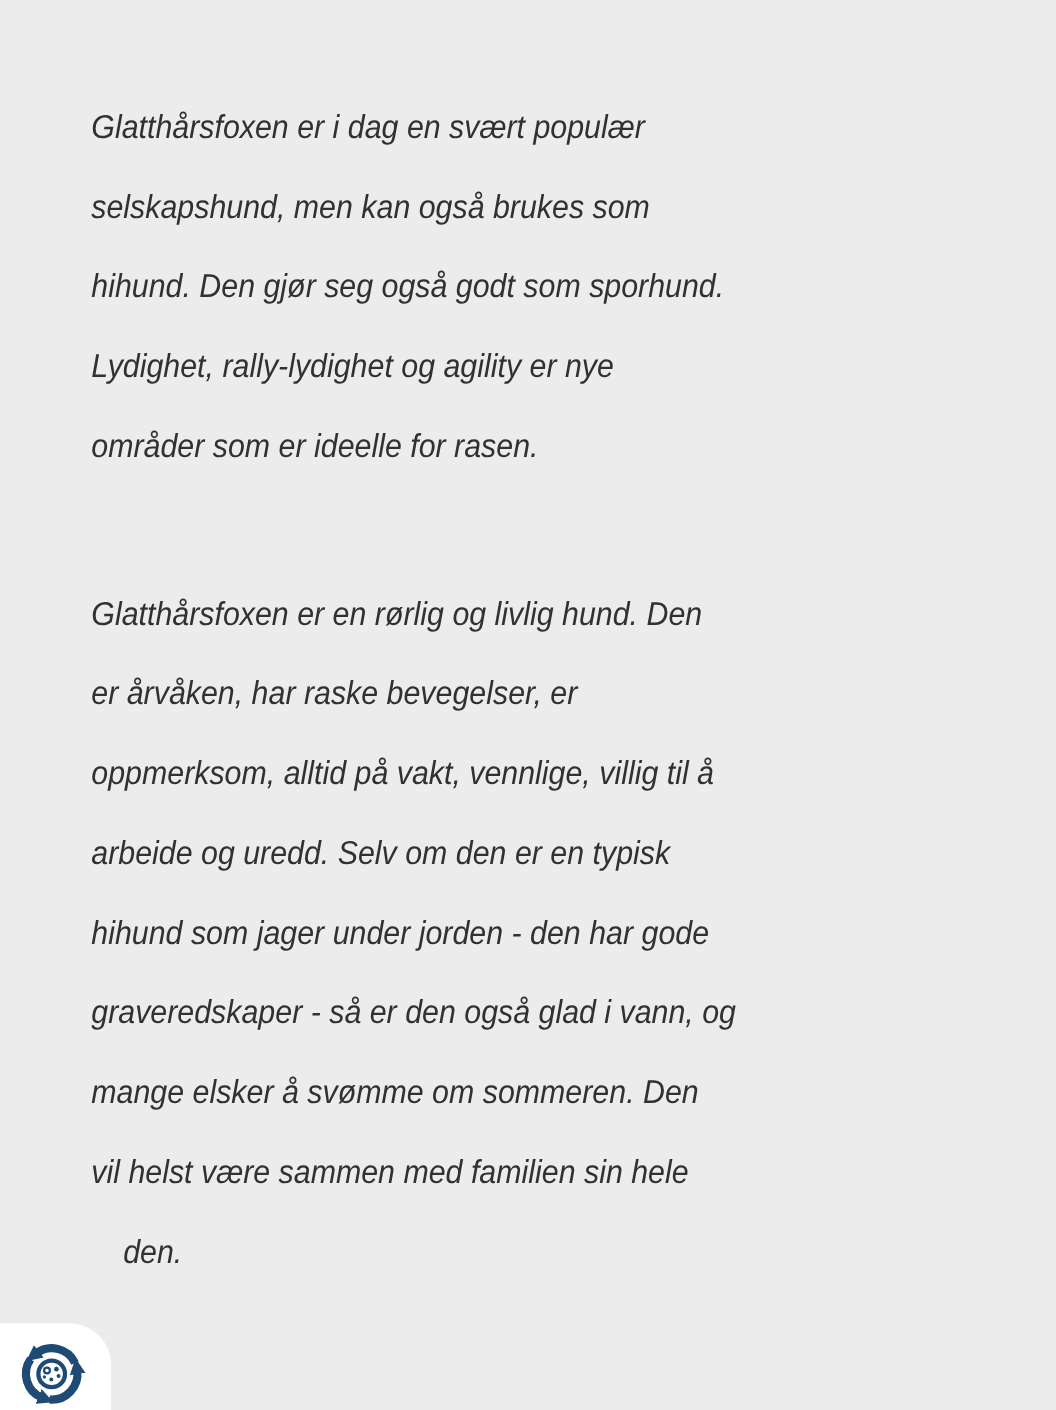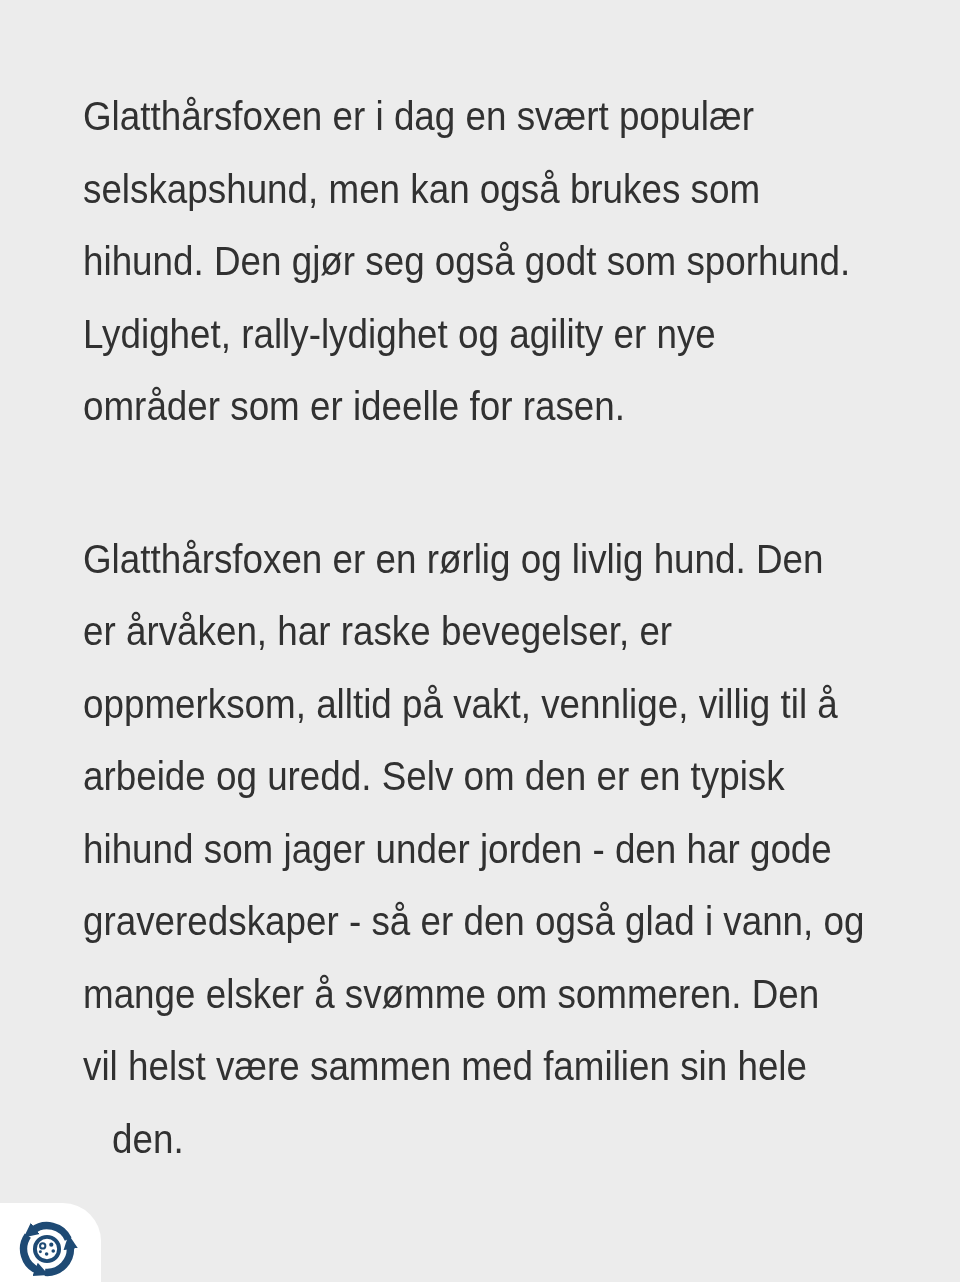--- a/index.html
+++ b/index.html
@@ -25,8 +25,9 @@
     white-space: nowrap;
   }
   .paragraph {
-    font-size: 40px;
+    font-size: 30px;
     color: var(--text-color, #313131);
+    font-style: italic;
   }
   .paragraph .line {
     line-height: 72.5px;

